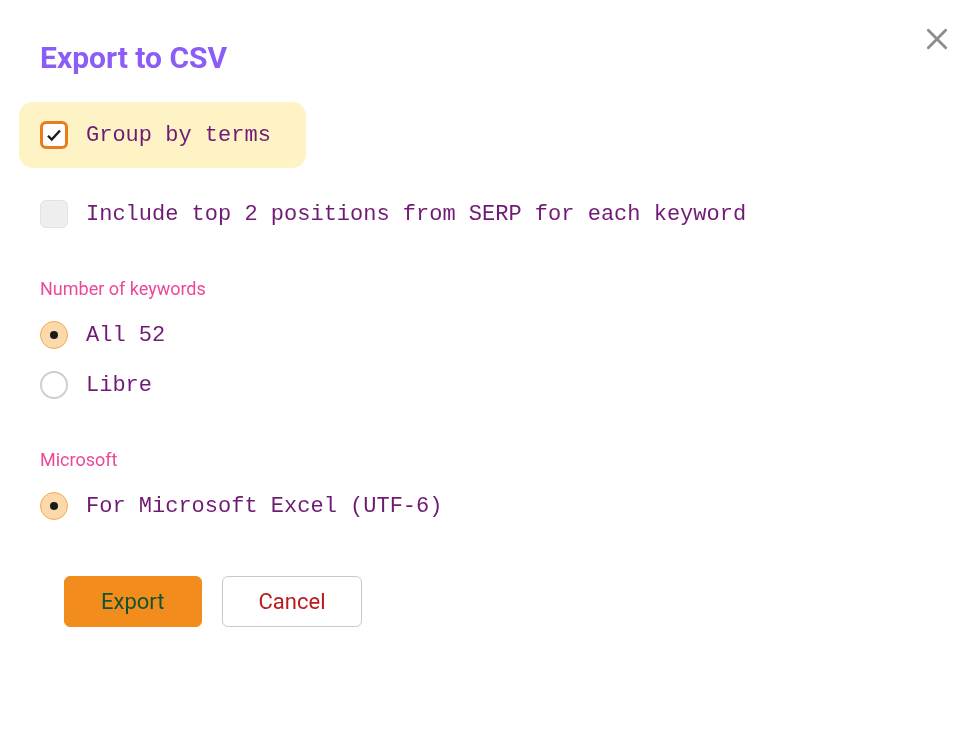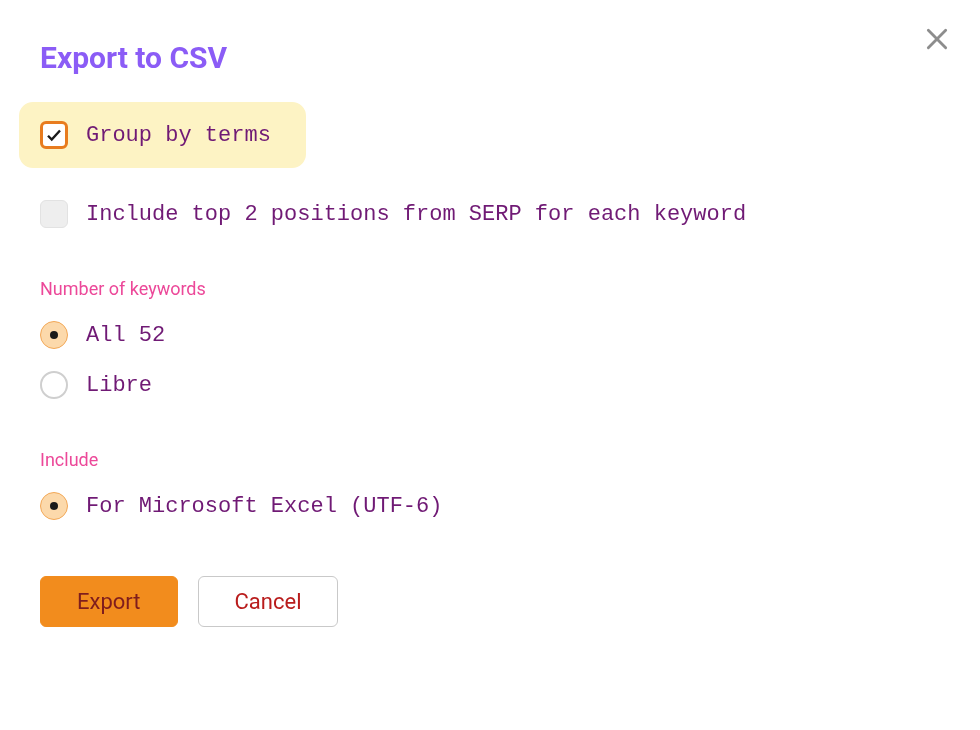--- a/index.html
+++ b/index.html
@@ -177,7 +177,7 @@
     <span>Libre</span>
   </div>
 
-  <div class="section-label">Include</div>
+  <div class="section-label">Microsoft</div>
 
   <div class="option-row">
     <span class="radio selected"></span>

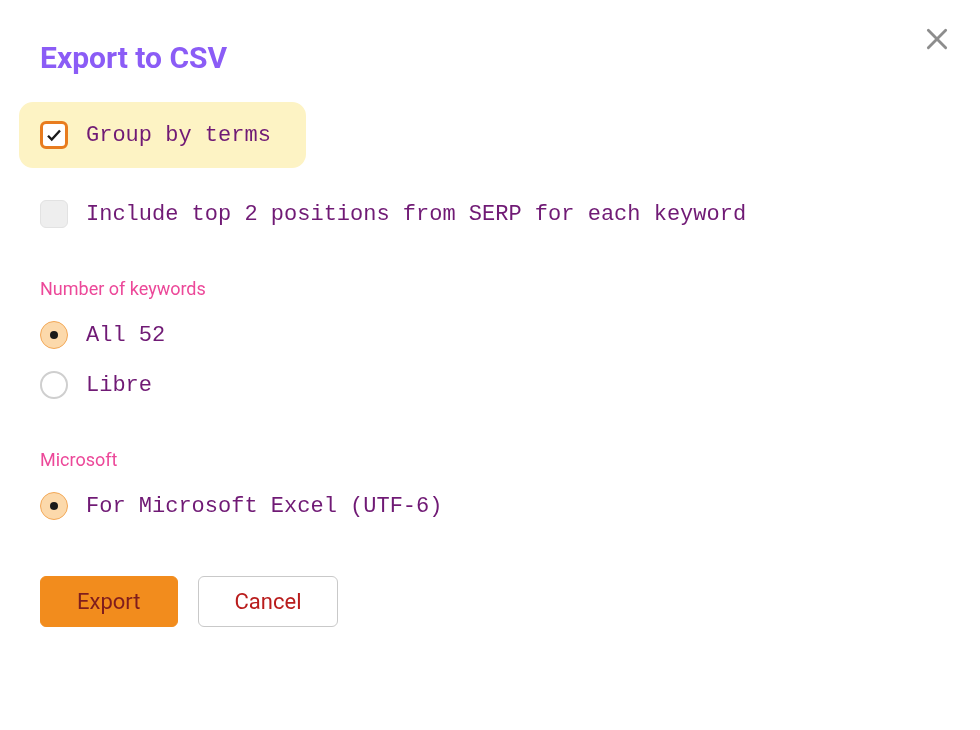--- a/index.html
+++ b/index.html
@@ -127,8 +127,9 @@
     }
     .btn-primary {
       background: #f28c1d;
-      color: #7f1d1d;
+      color: #14532d;
       border-color: #f28c1d;
+      margin-left: 24px;
     }
     .btn-secondary {
       background: #ffffff;

